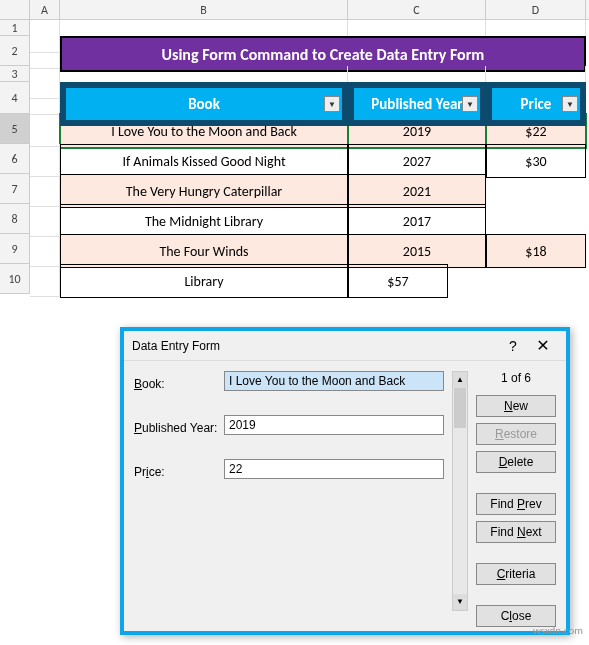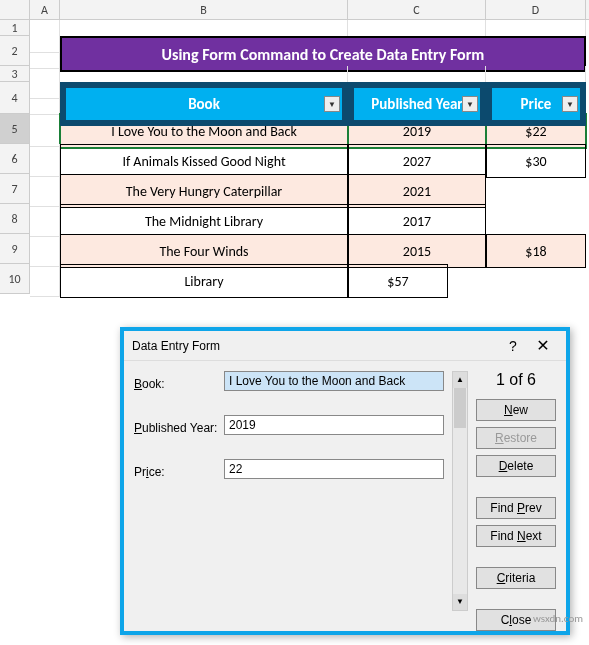--- a/index.html
+++ b/index.html
@@ -47,7 +47,7 @@
     .scroll-up, .scroll-down { height: 16px; text-align: center; font-size: 8px; line-height: 16px; background: #ddd; }
     .scroll-thumb { position: absolute; top: 16px; left: 1px; right: 1px; height: 40px; background: #ccc; }
     .btn-col { width: 80px; display: flex; flex-direction: column; gap: 6px; }
-    .counter { text-align: center; font-size: 16px; margin-bottom: 4px; }
+    .counter { text-align: center; font-size: 12px; margin-bottom: 4px; }
     .dlg-btn { height: 22px; border: 1px solid #888; background: #e1e1e1; font-size: 12px; cursor: pointer; }
     .dlg-btn.disabled { color: #999; }
     .btn-gap { height: 8px; }

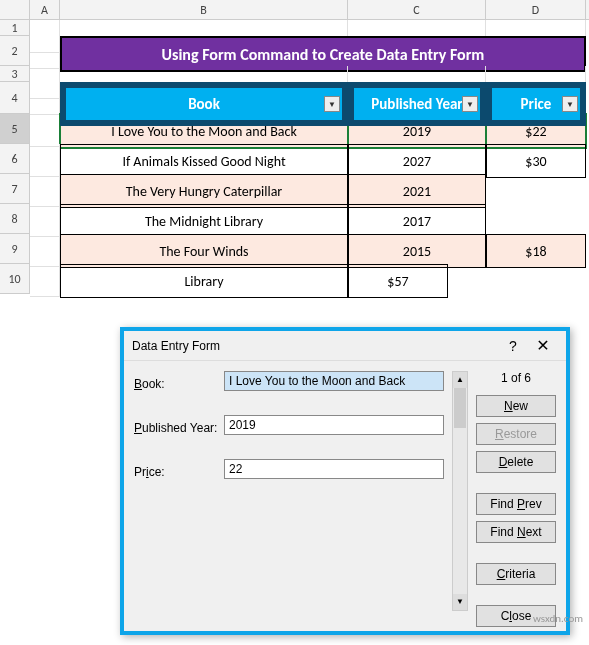--- a/index.html
+++ b/index.html
@@ -52,7 +52,7 @@
     .dlg-btn.disabled { color: #999; }
     .btn-gap { height: 8px; }
     
-    .watermark { position: absolute; bottom: 20px; right: 6px; font-size: 11px; color: #999; }
+    .watermark { position: absolute; bottom: 8px; right: 6px; font-size: 11px; color: #999; }
     .ul { text-decoration: underline; }
   </style>
 </head>

